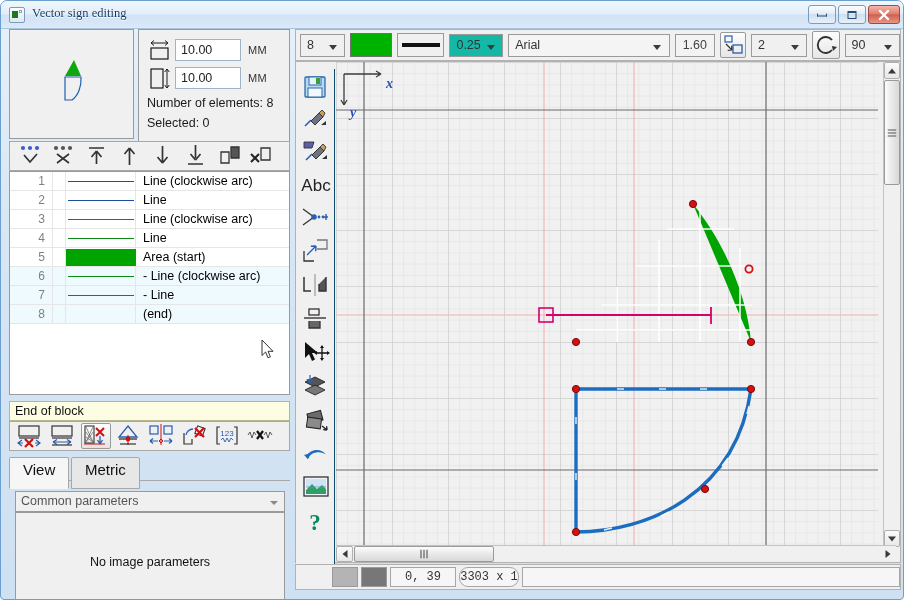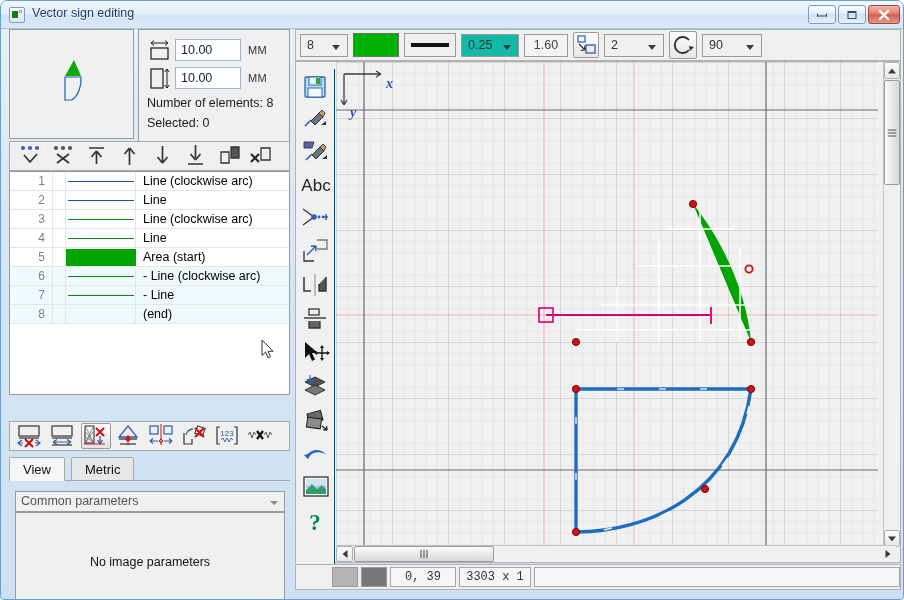--- a/index.html
+++ b/index.html
@@ -42,7 +42,7 @@
   }
   .title-text {
     position: absolute; left: 31px; top: 5px; font-size: 12.5px; color: #123a5e;
-    text-shadow: 0 1px 0 #ffffff; white-space: nowrap;
+    text-shadow: 0 1px 0 #ffffff; white-space: nowrap; font-family: Liberation Serif, serif;
   }
   .wbtns { position: absolute; right: 5px; top: 4px; display: flex; gap: 2px; }
   .wbtn {

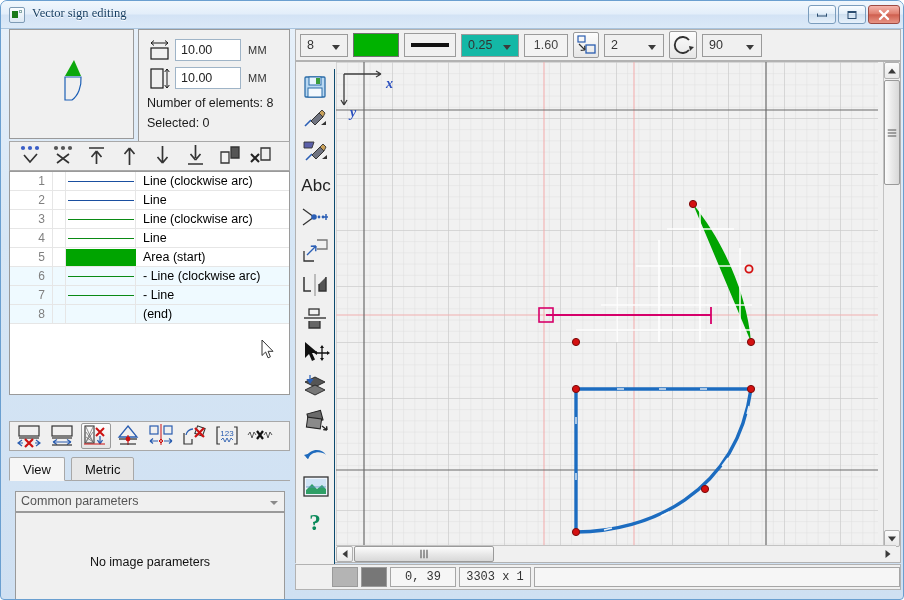--- a/index.html
+++ b/index.html
@@ -507,6 +507,10 @@
       <span>0.25</span>
       <span class="arr"></span>
     </div>
+    <div class="combo" style="width:176px; background:#f4f4f4;">
+      <span>Arial</span>
+      <span class="arr" style="right:8px;"></span>
+    </div>
     <div class="numbox rdonly" style="width:44px; text-align:center; padding-left:0;">1.60</div>
     <div class="iconbtn">
       <svg width="24" height="24" viewBox="0 0 24 24">

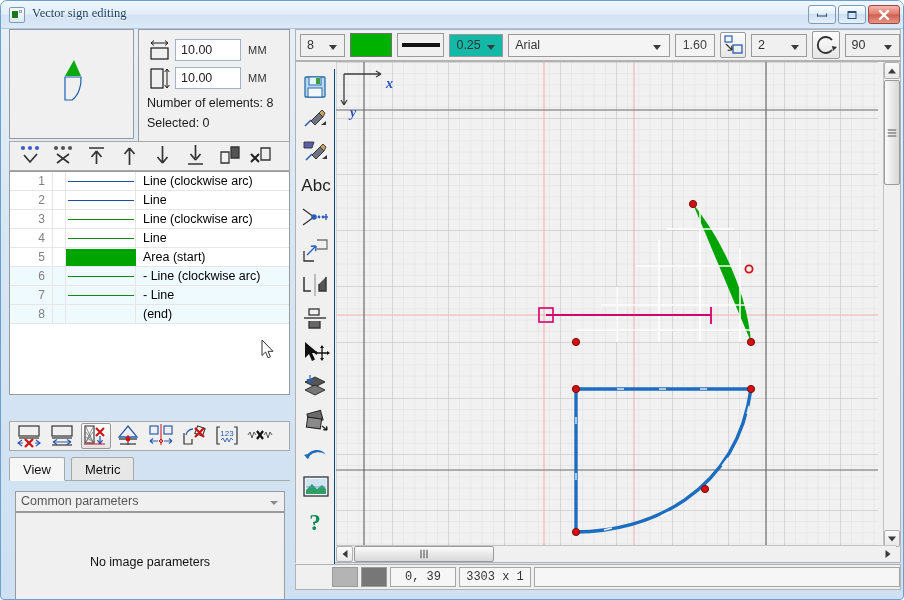--- a/index.html
+++ b/index.html
@@ -408,6 +408,7 @@
       </svg>
     </div>
 
+    <div class="eob">End of block</div>
 
     <div class="tb2">
       <div class="tb2btn">

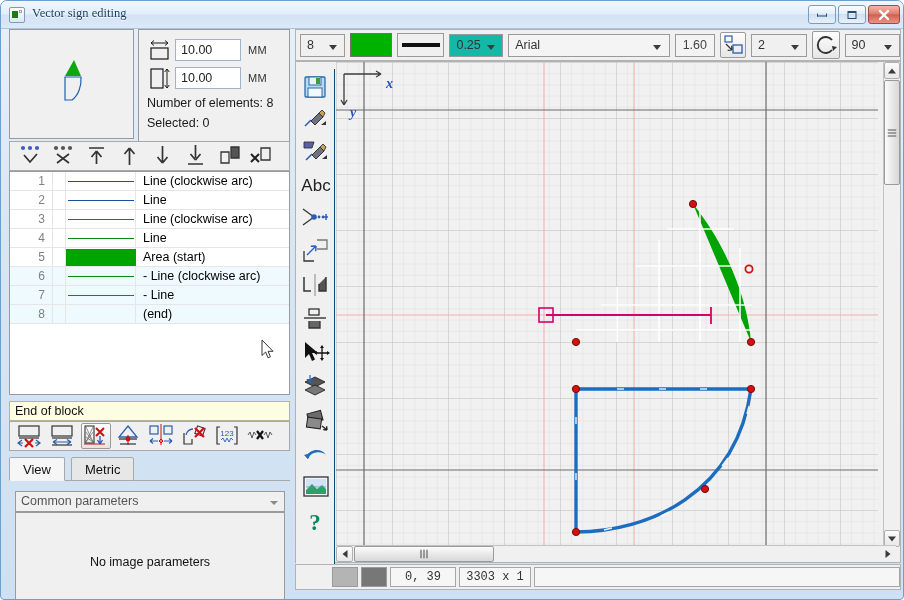--- a/index.html
+++ b/index.html
@@ -120,8 +120,8 @@
   
   .tabs { position: absolute; left: 4px; top: 428px; width: 281px; height: 24px; }
   .tab {
-    position: absolute; top: 0; height: 24px; padding: 0 13px; line-height: 23px;
-    font-size: 13px; color: #111; border: 1px solid #a8a8a8; background: #e7e7e7;
+    position: absolute; top: 0; height: 32px; padding: 0 13px; line-height: 23px;
+    font-size: 15px; color: #111; border: 1px solid #a8a8a8; background: #e7e7e7;
     border-radius: 2px 2px 0 0;
   }
   .tab.active { background: #f6f6f6; border-bottom-color: #f6f6f6; }

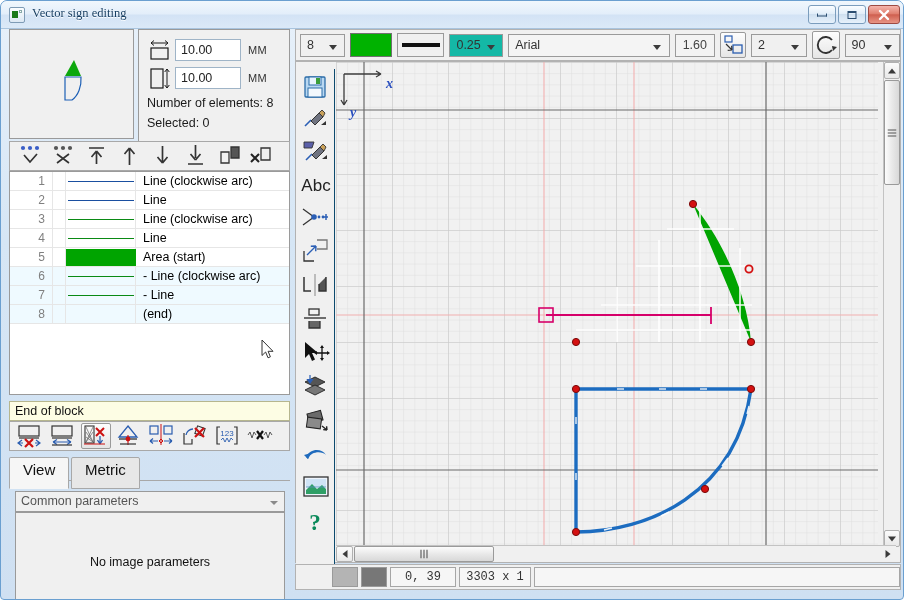--- a/index.html
+++ b/index.html
@@ -774,7 +774,7 @@
     <div class="sq" id="sqlight" style="background: rgb(180, 180, 180);"></div>
     <div class="sq" id="sqdark" style="background: rgb(119, 119, 119);"></div>
     <div class="sfield" style="width:66px;">0,  39</div>
-    <div class="sfield" style="width:72px;">3303 x 1</div>
+    <div class="sfield" style="width:60px;border-radius:9px;">3303 x 1</div>
     <div class="sfield" style="width:auto; flex:1; border-color:#a6a6a6;"></div>
   </div>
 

